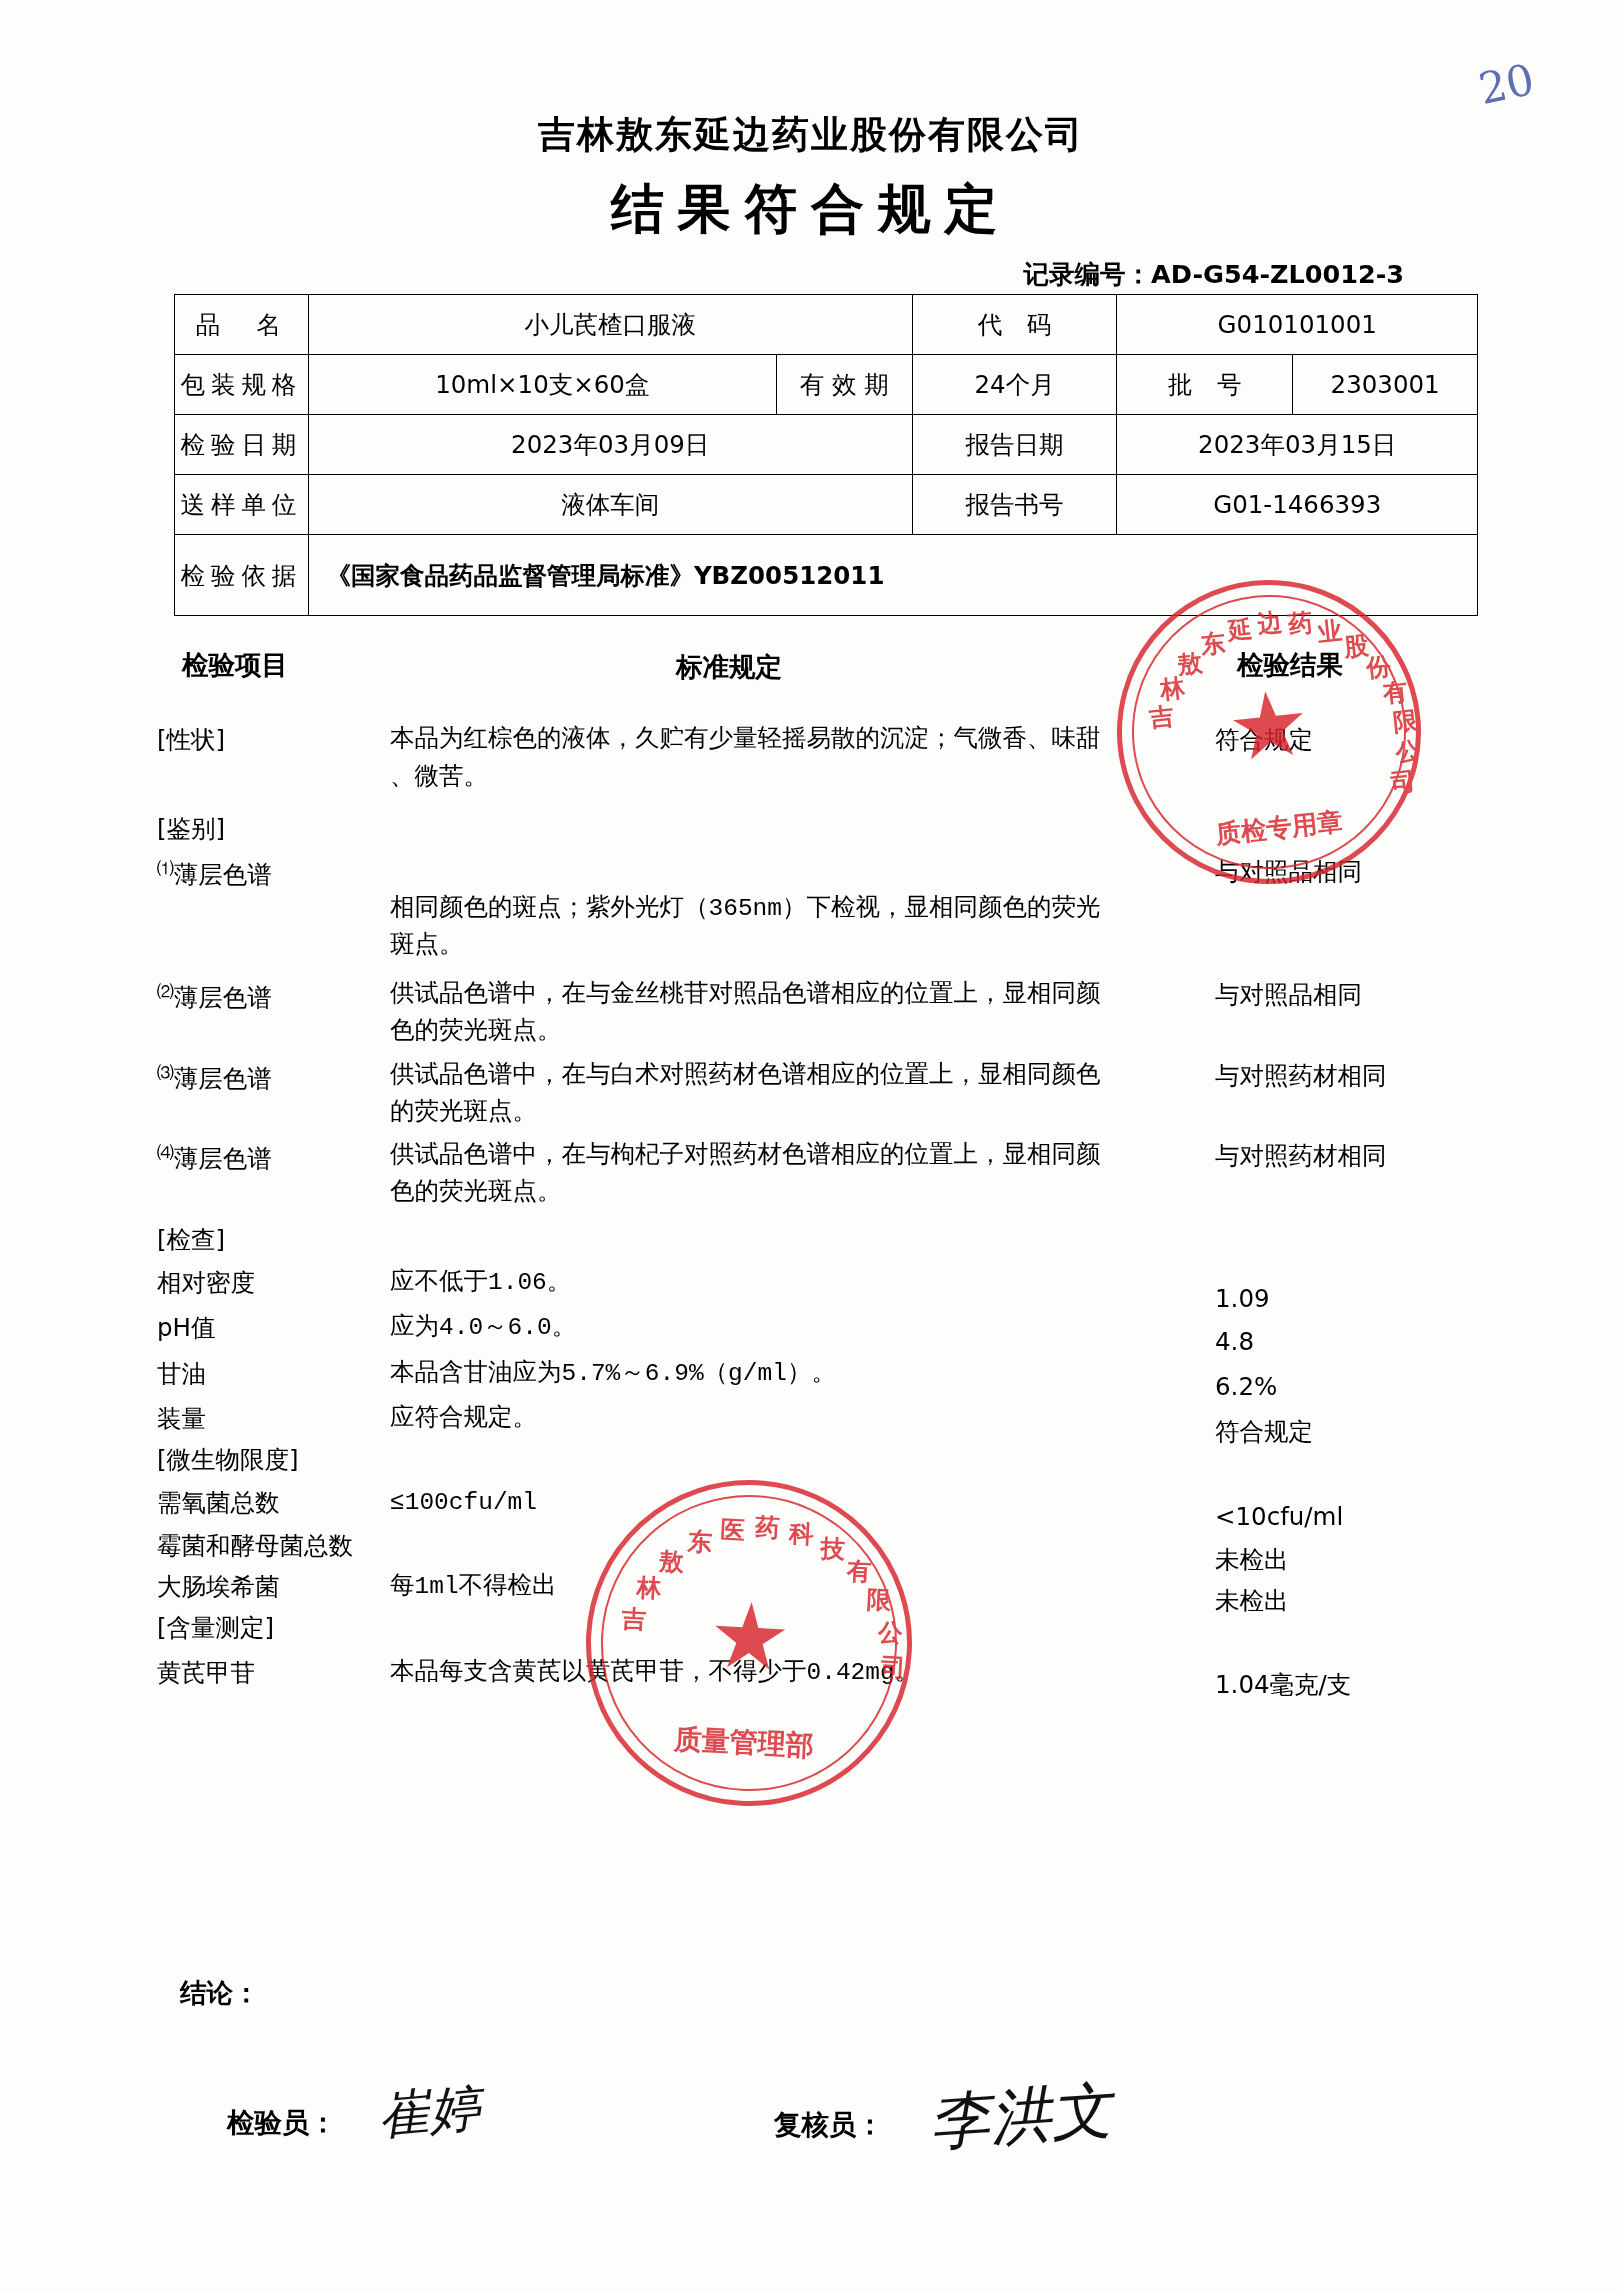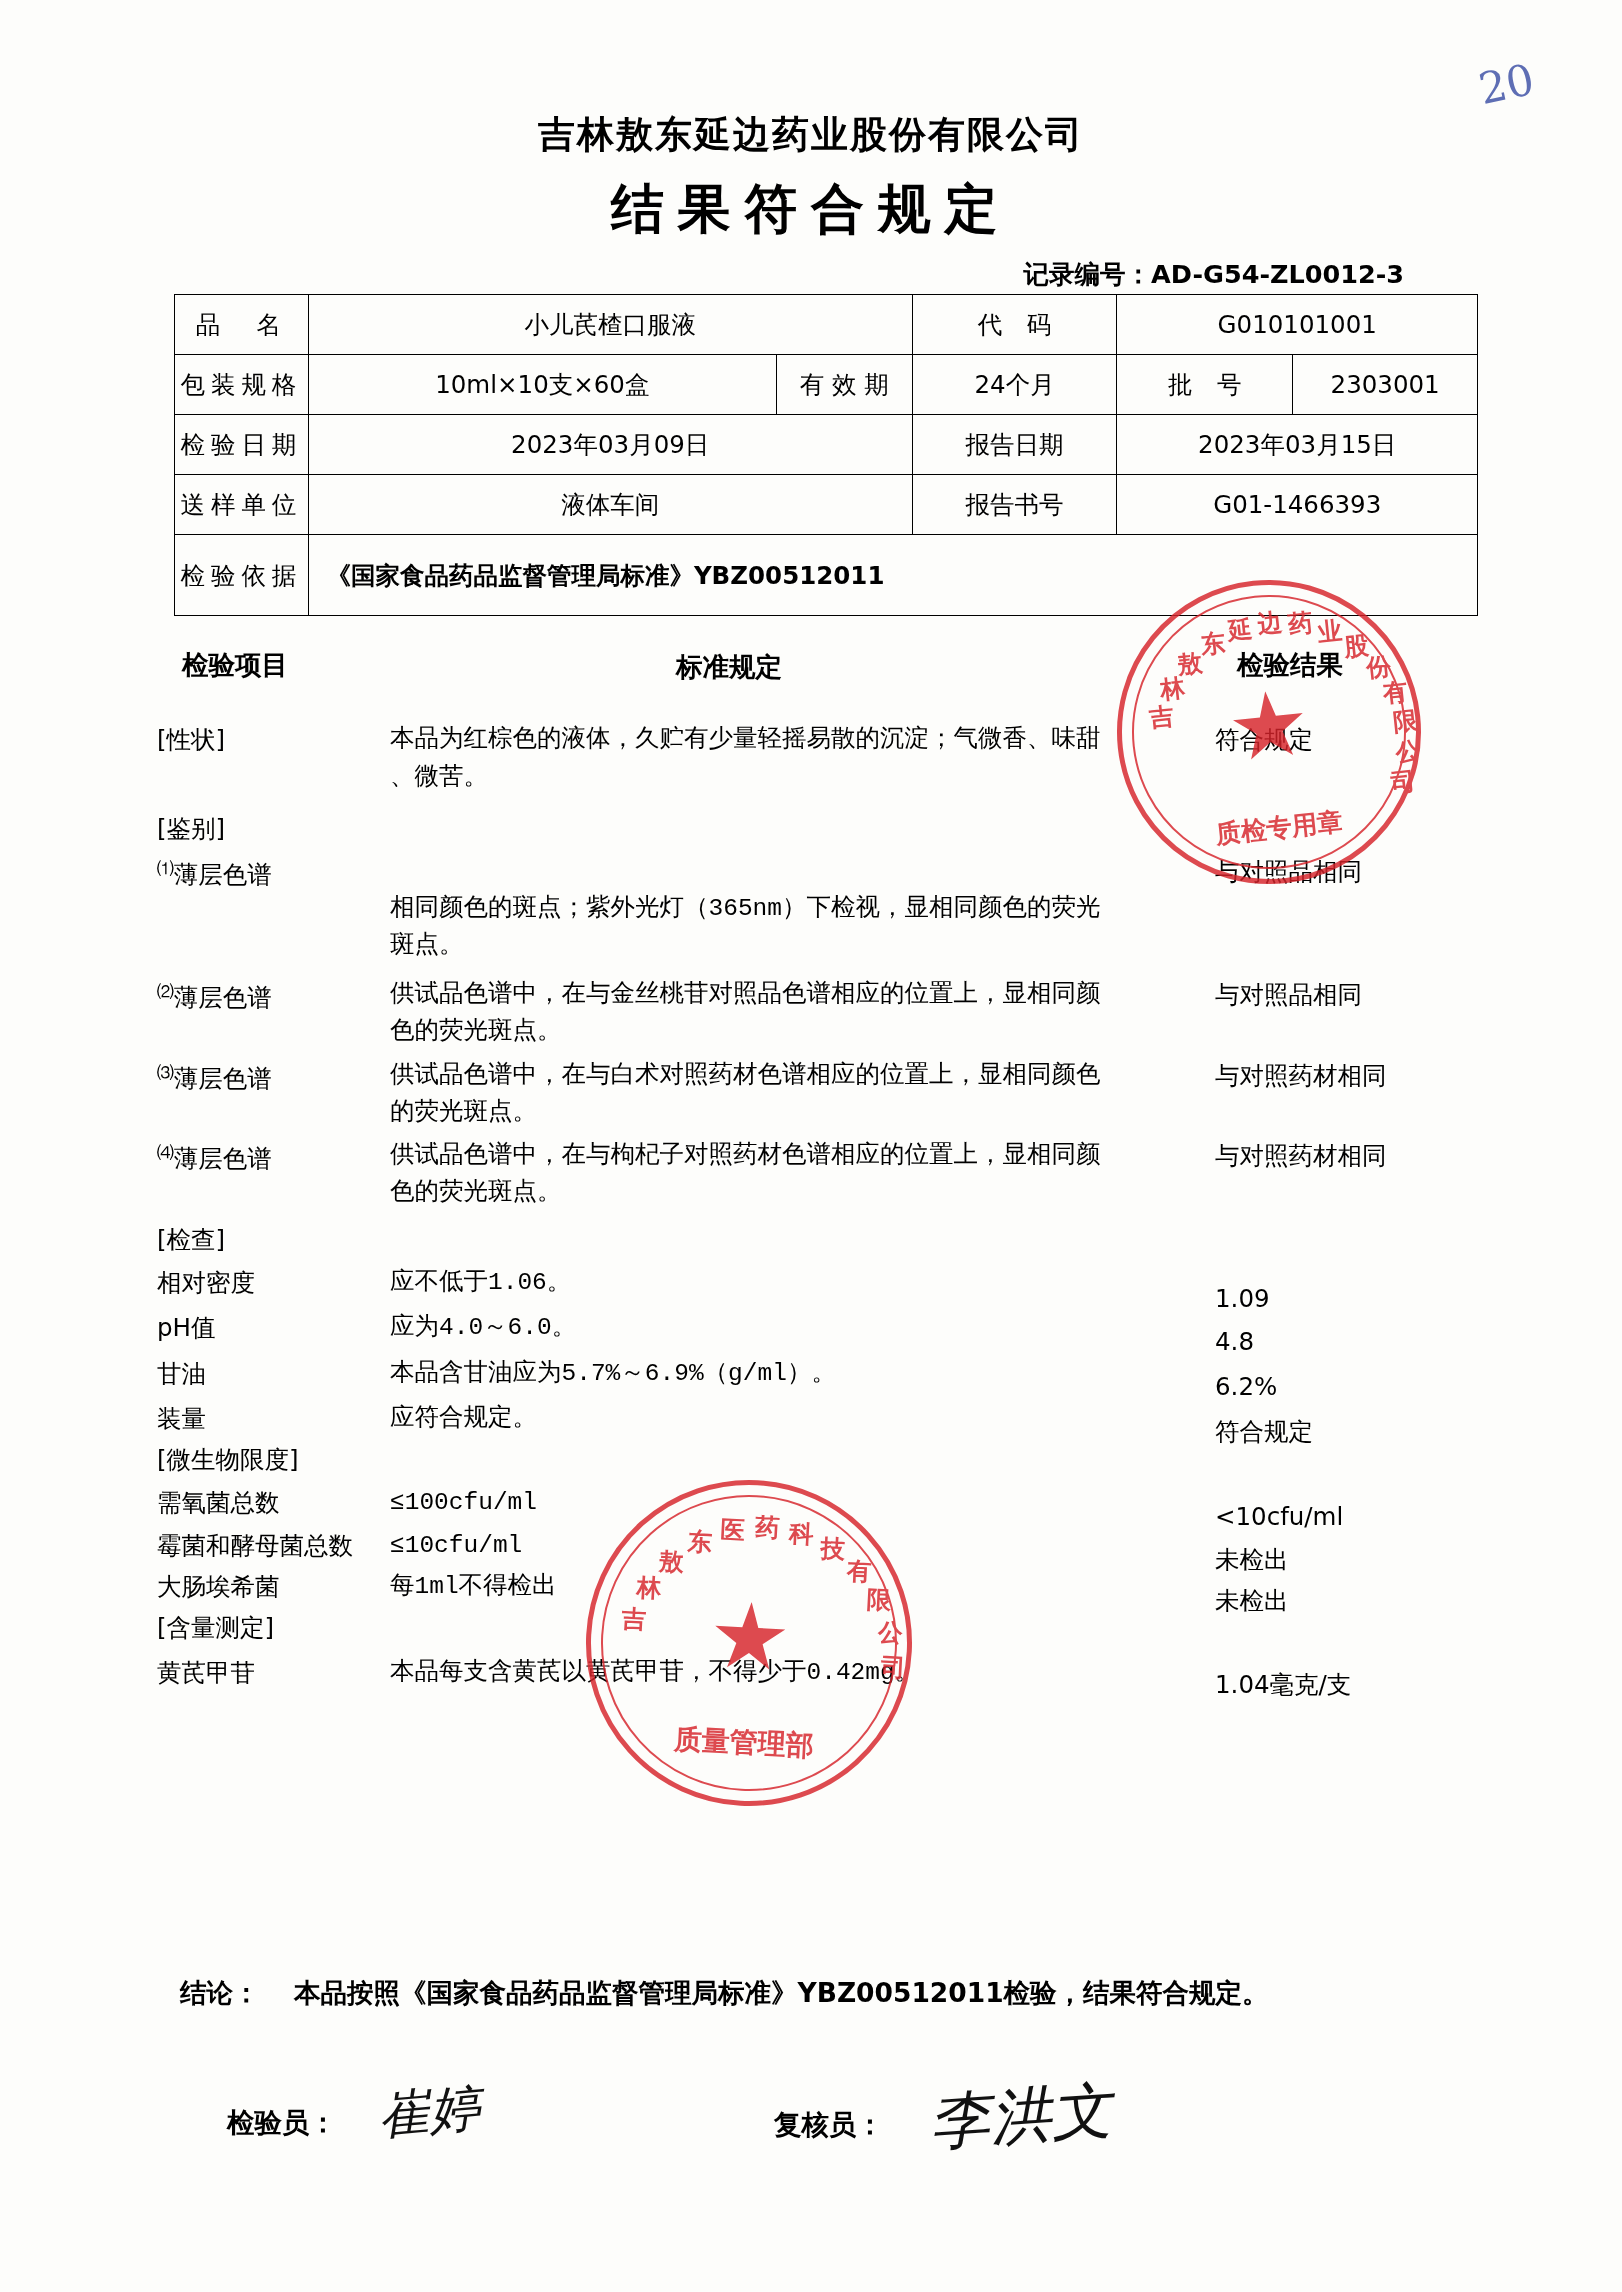--- a/index.html
+++ b/index.html
@@ -315,7 +315,6 @@
   <div class="row col-res" style="top:1500px">&lt;10cfu/ml</div>
 
   <div class="row col-item" style="top:1529px;left:157px;width:255px">霉菌和酵母菌总数</div>
-  <div class="row col-spec" style="top:1529px">≤10cfu/ml</div>
   <div class="row col-res" style="top:1543px">未检出</div>
 
   <div class="row col-item" style="top:1570px">大肠埃希菌</div>

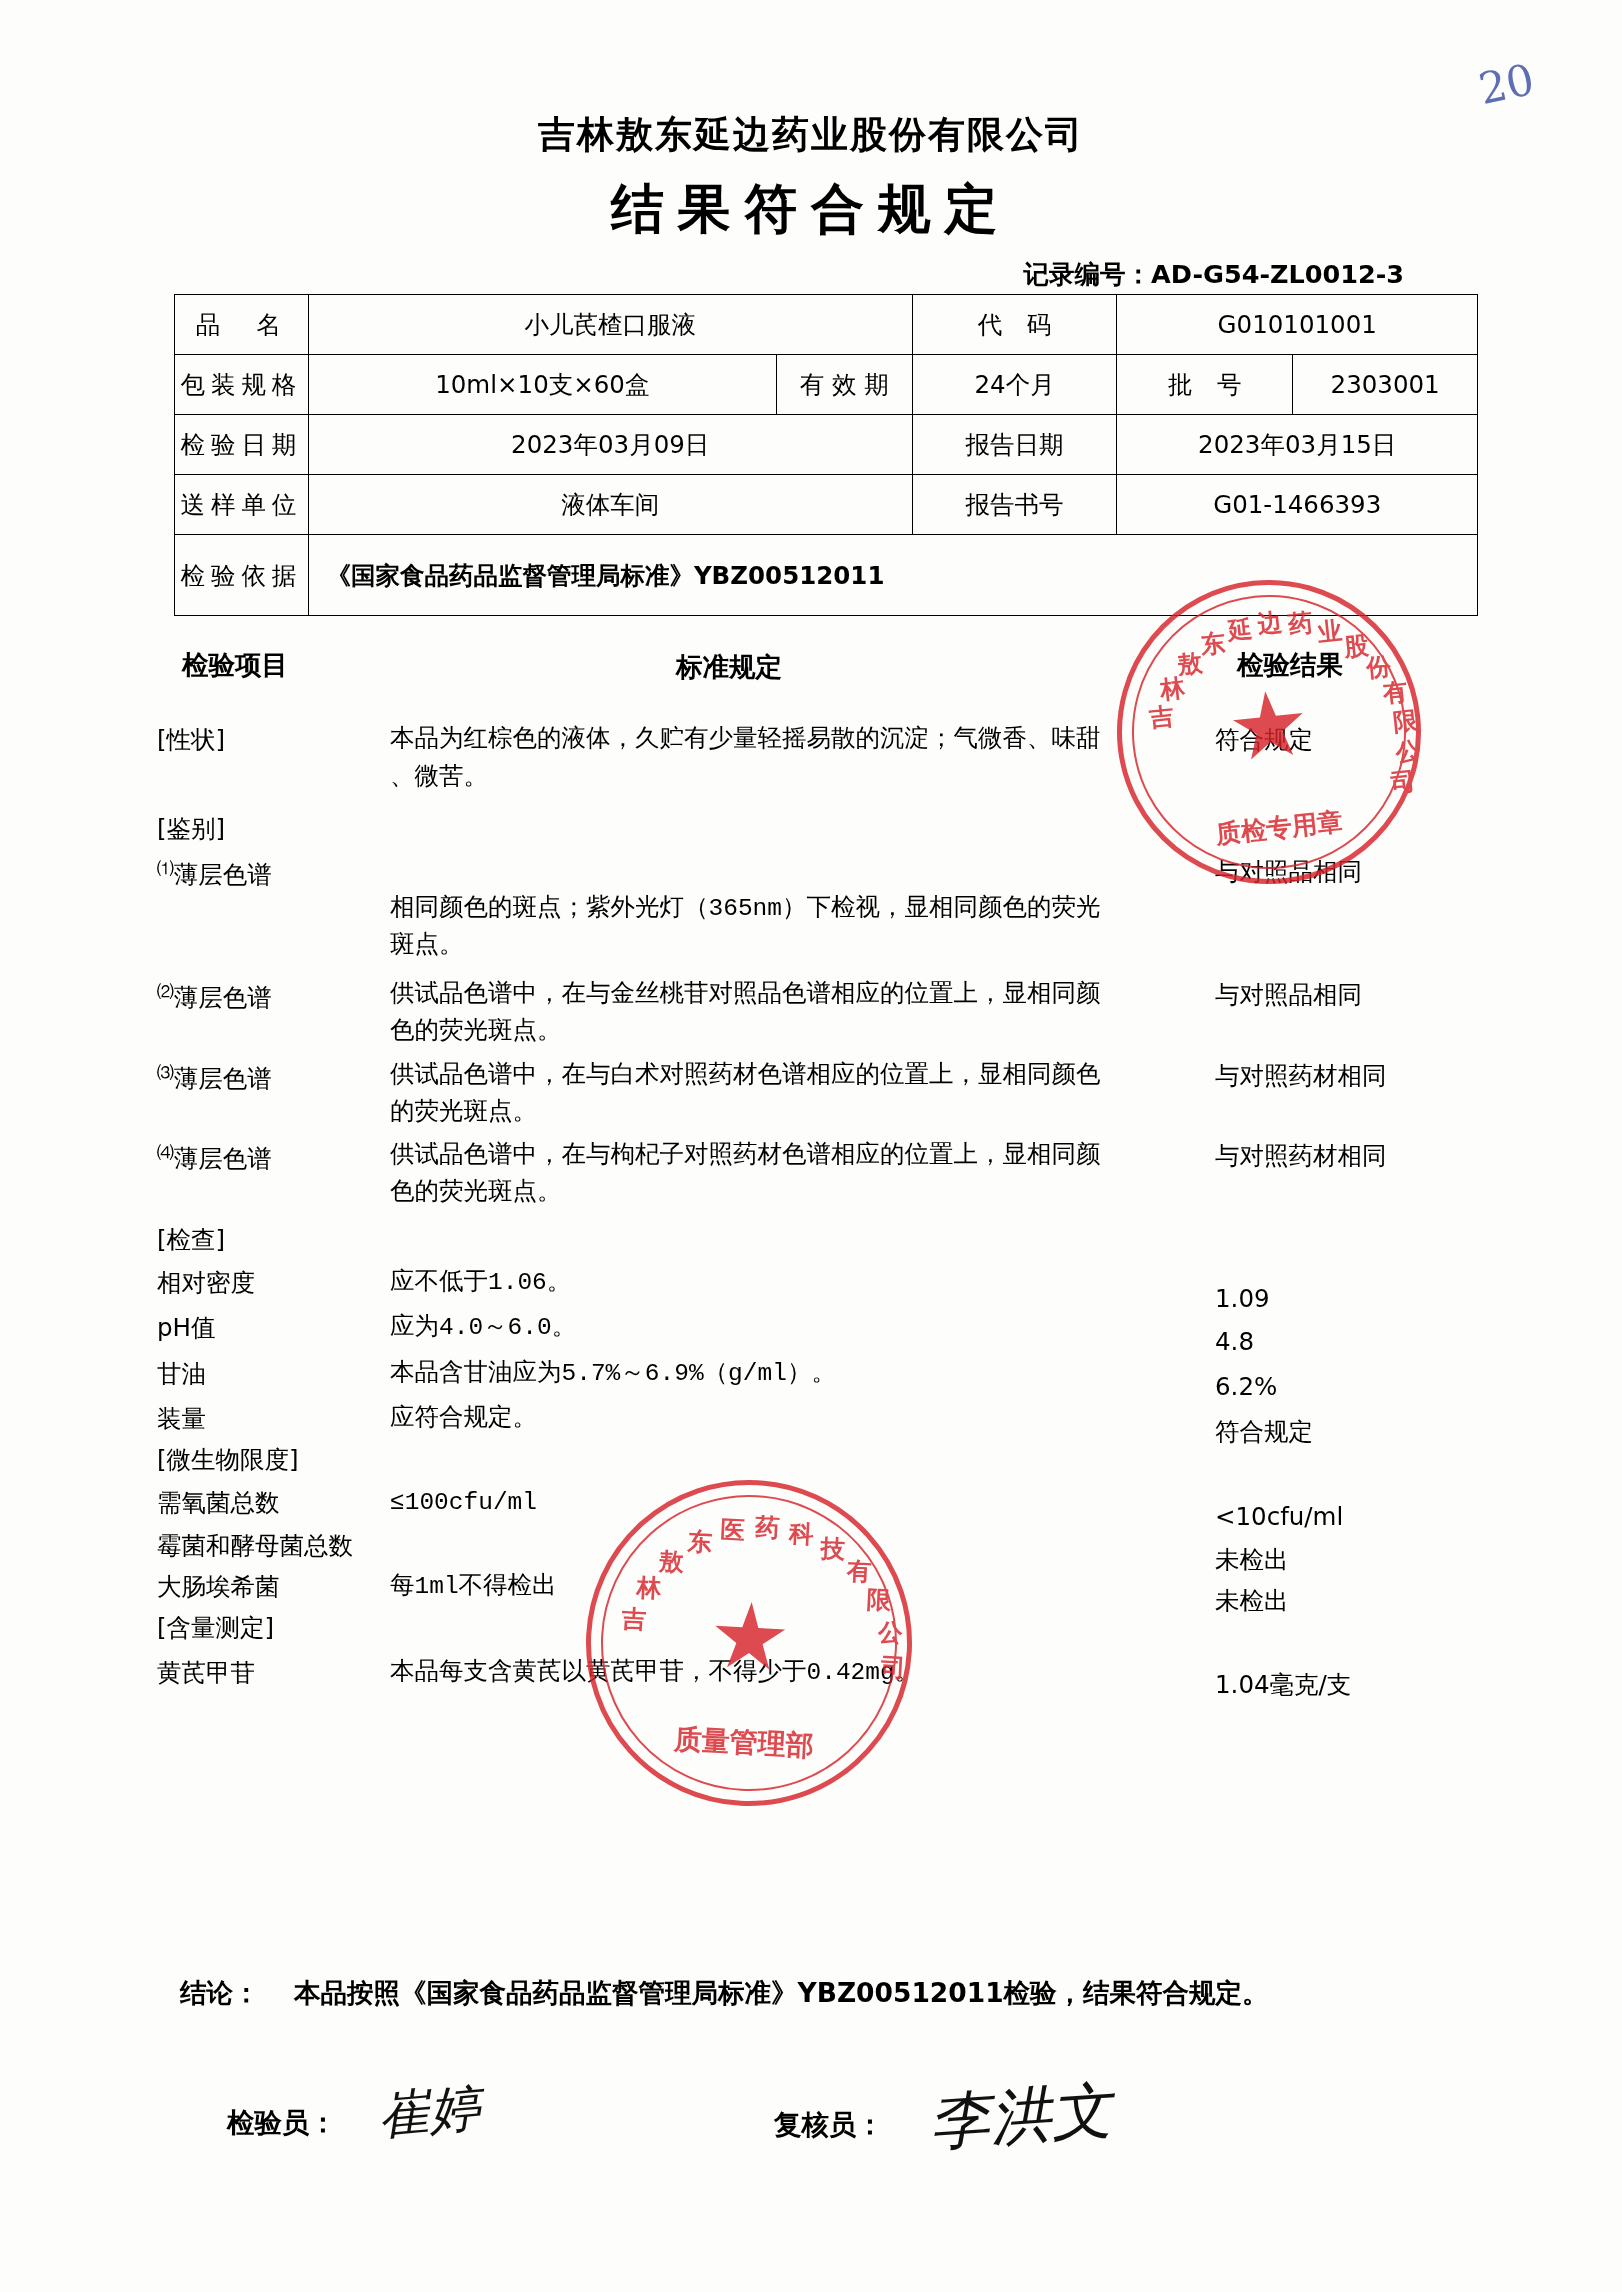--- a/index.html
+++ b/index.html
@@ -370,7 +370,6 @@
   </div>
 
   <div class="concl-label">结论：</div>
-  <div class="concl-text">本品按照《国家食品药品监督管理局标准》YBZ00512011检验，结果符合规定。</div>
 
   <div class="sig-label sig-1">检验员：</div>
   <div class="sig-hand hand-1">崔婷</div>

